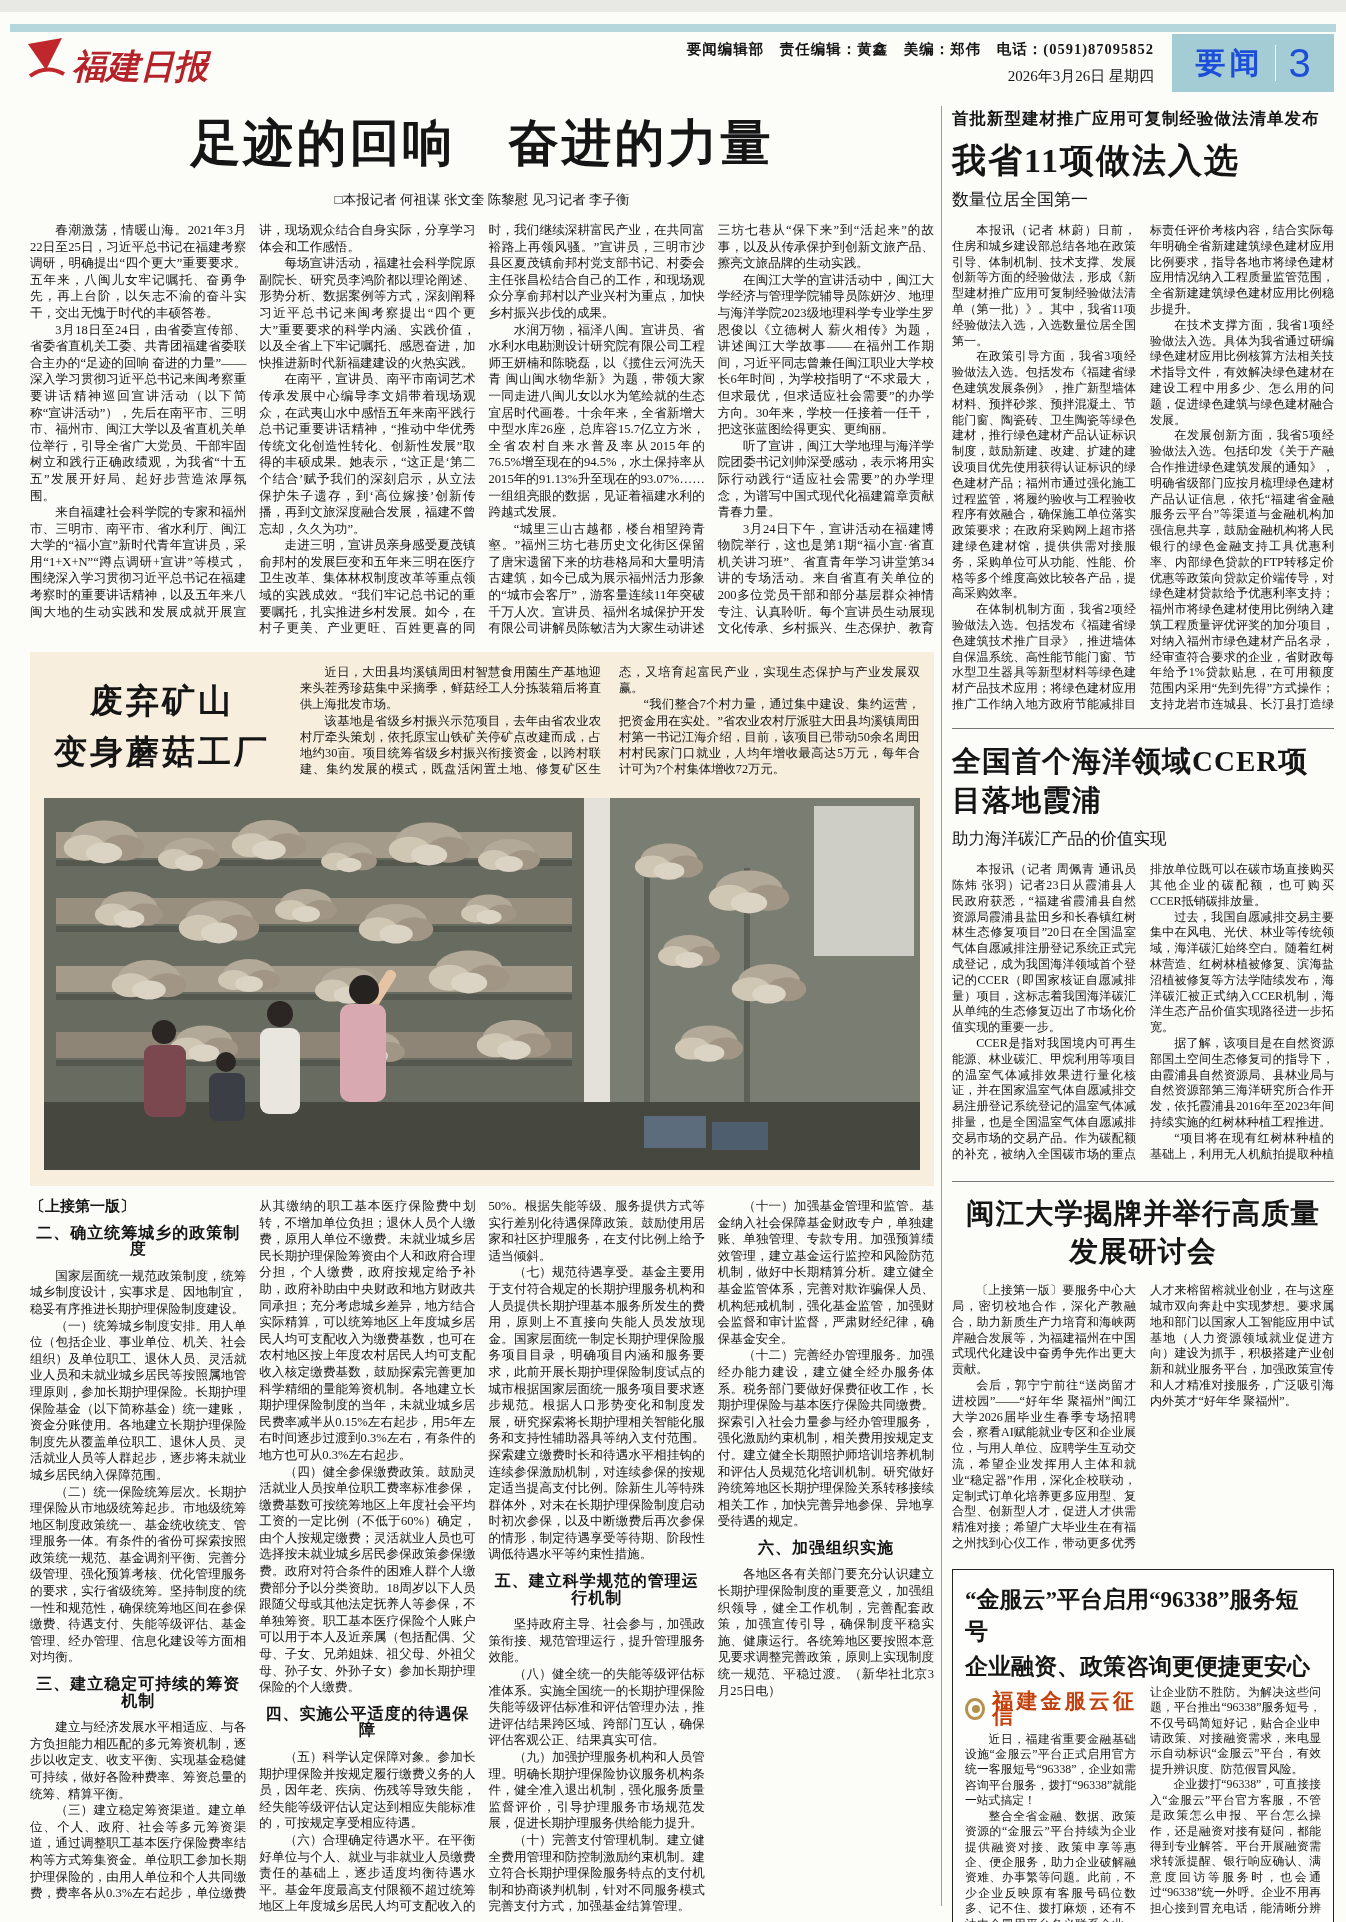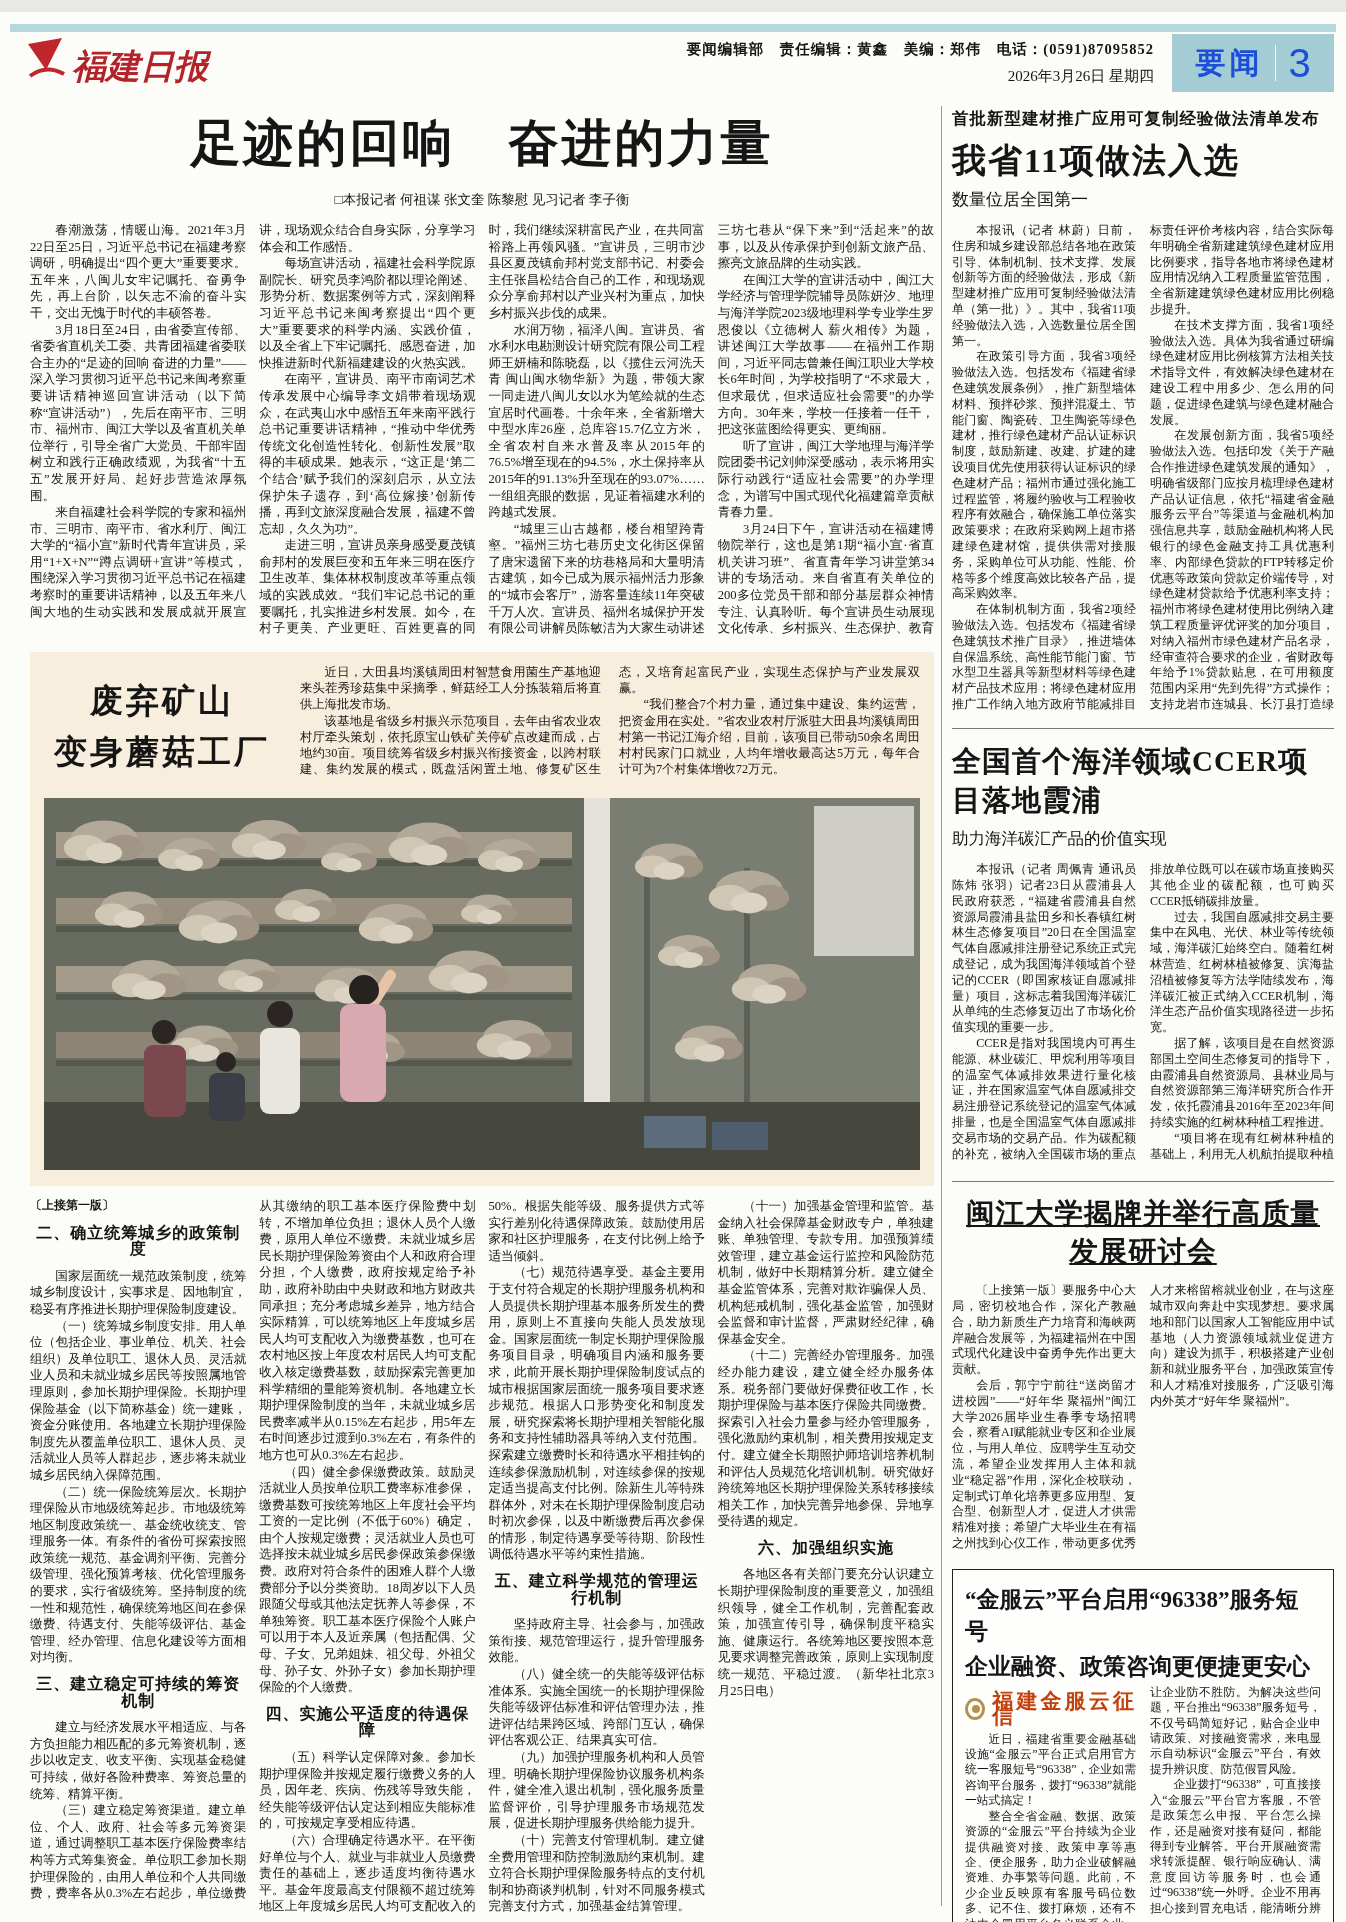--- a/index.html
+++ b/index.html
@@ -30,7 +30,7 @@
   .lead-body{margin-top:13px;height:418px;column-count:4;column-gap:13px;
              font-size:12.6px;line-height:16.6px;}
   .para{margin:0;text-indent:2em;}
-  .marker{margin:0 0 2px;font-weight:700;text-indent:0;font-size:12px;font-family:Liberation Mono, monospace;}
+  .marker{margin:0 0 2px;font-weight:700;text-indent:0;font-size:15px;}
   
   .feature-box{margin-top:12px;background:#f8eedd;padding:12px 14px;height:534px;box-sizing:border-box;}
   .feature-top{display:flex;gap:20px;height:126px;}

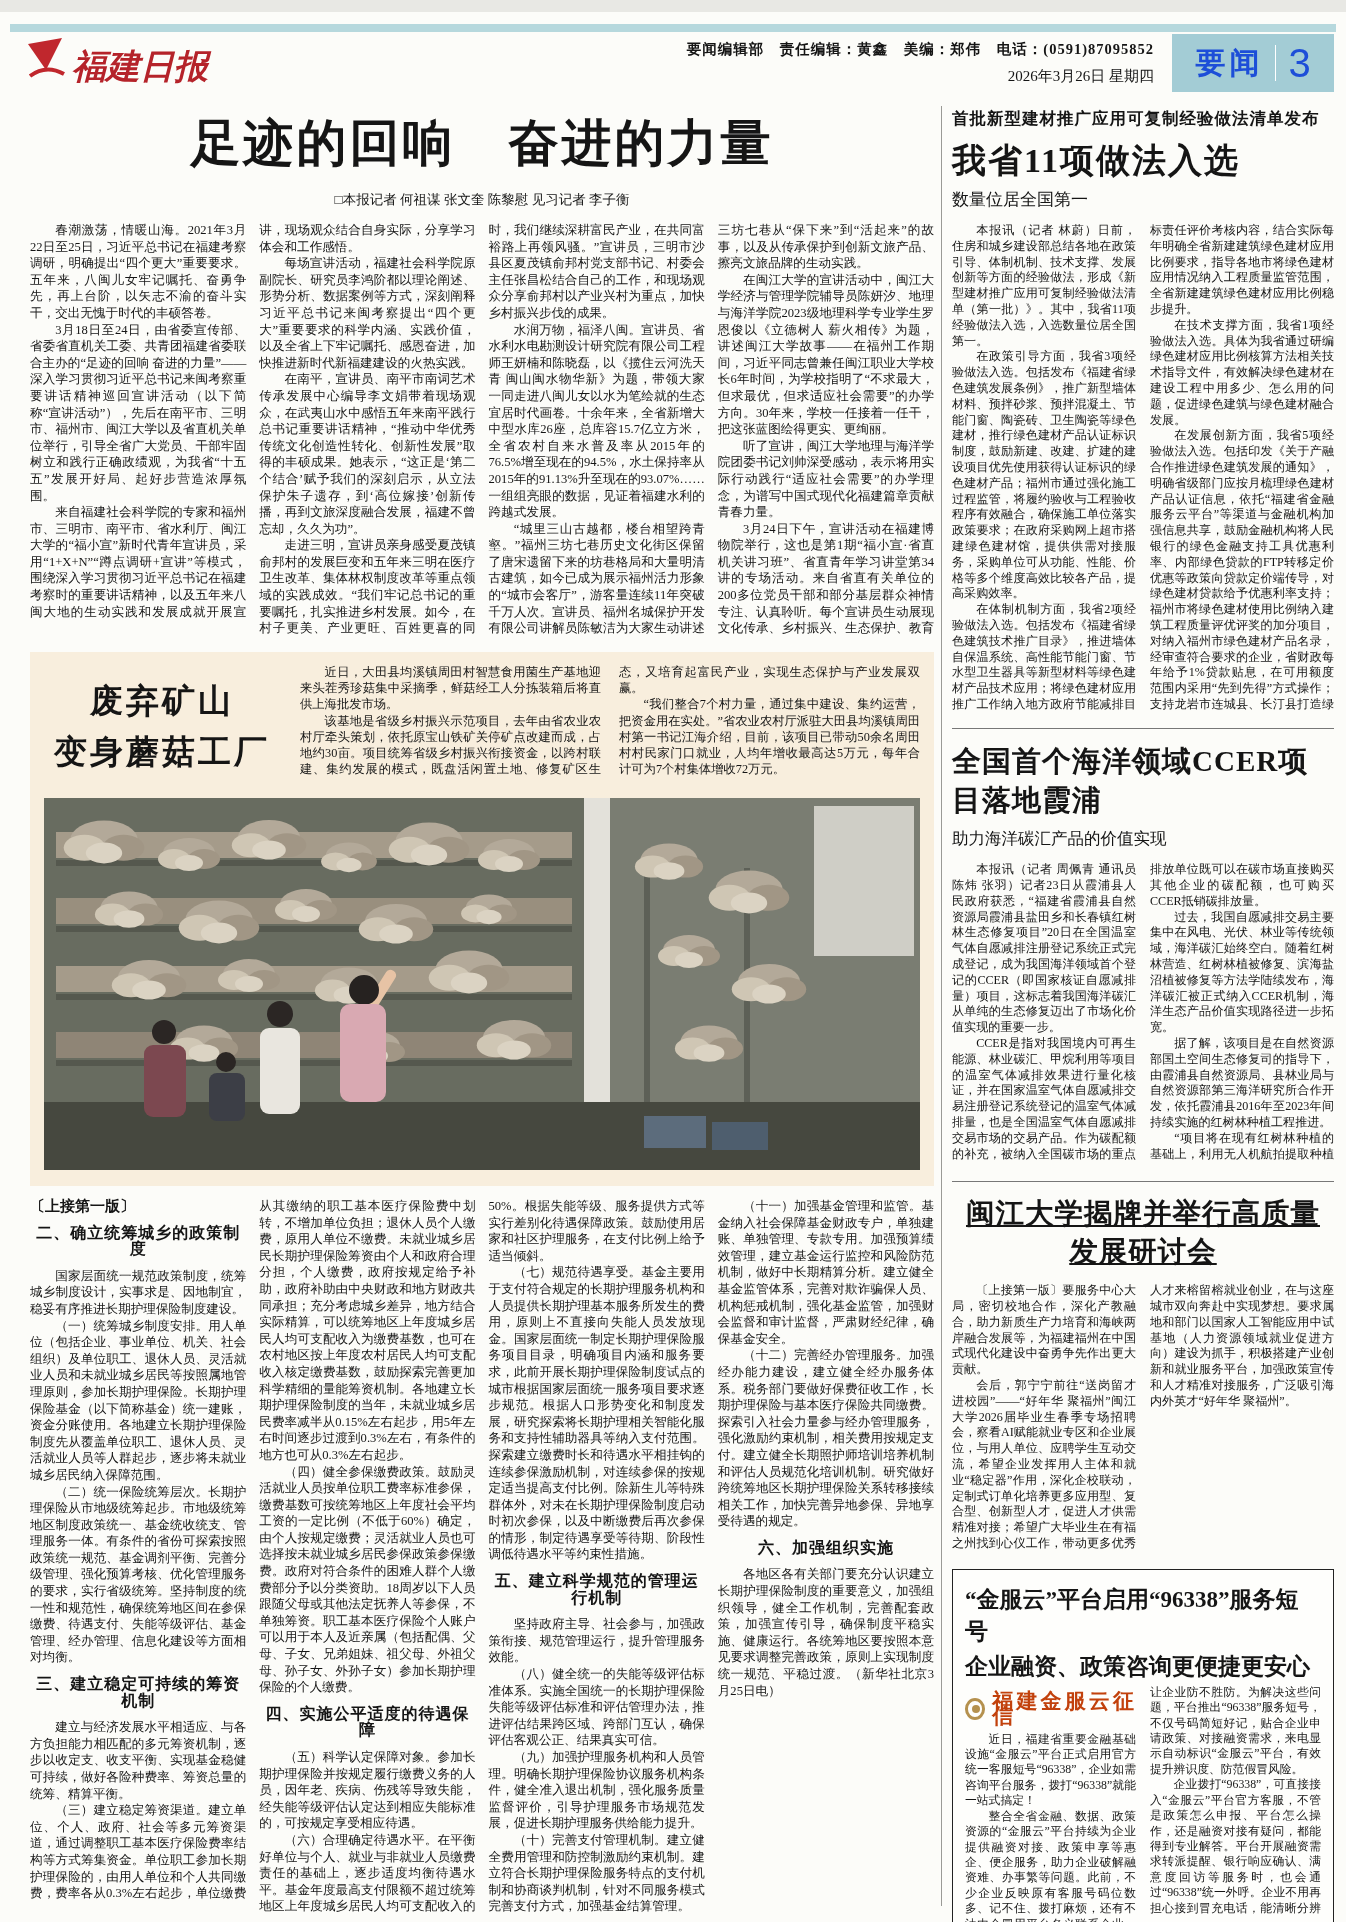--- a/index.html
+++ b/index.html
@@ -54,7 +54,7 @@
   .ccer-sub{font-size:16.5px;margin:8px 0 12px;}
   .b2{height:306px;}
   .mj-hl{margin:6px 0 0;font-size:28.5px;font-weight:900;text-align:center;letter-spacing:1px;
-         font-family:"Liberation Sans","DejaVu Sans",sans-serif;text-decoration:underline;}
+         font-family:"Liberation Sans","DejaVu Sans",sans-serif;}
   .b3{height:272px;margin-top:12px;}
   .service-box{margin-top:14px;border:1.5px solid #222;padding:12px;height:368px;box-sizing:border-box;background:#fefefc;}
   .sv-hl{margin:2px 0;font-size:23px;font-weight:900;line-height:1.4;}

